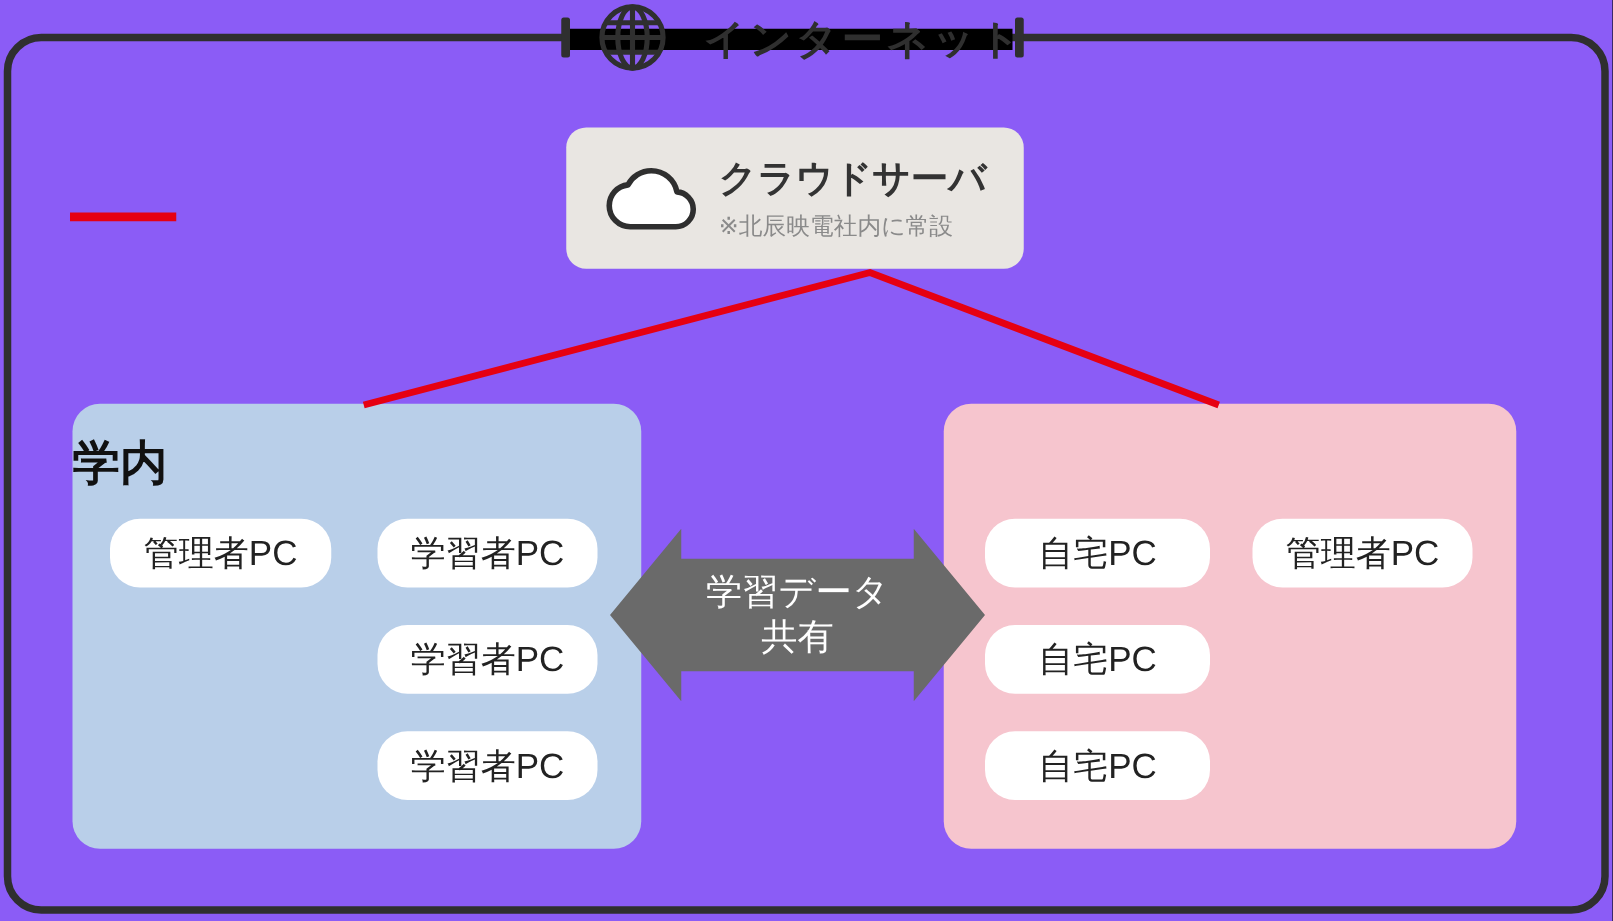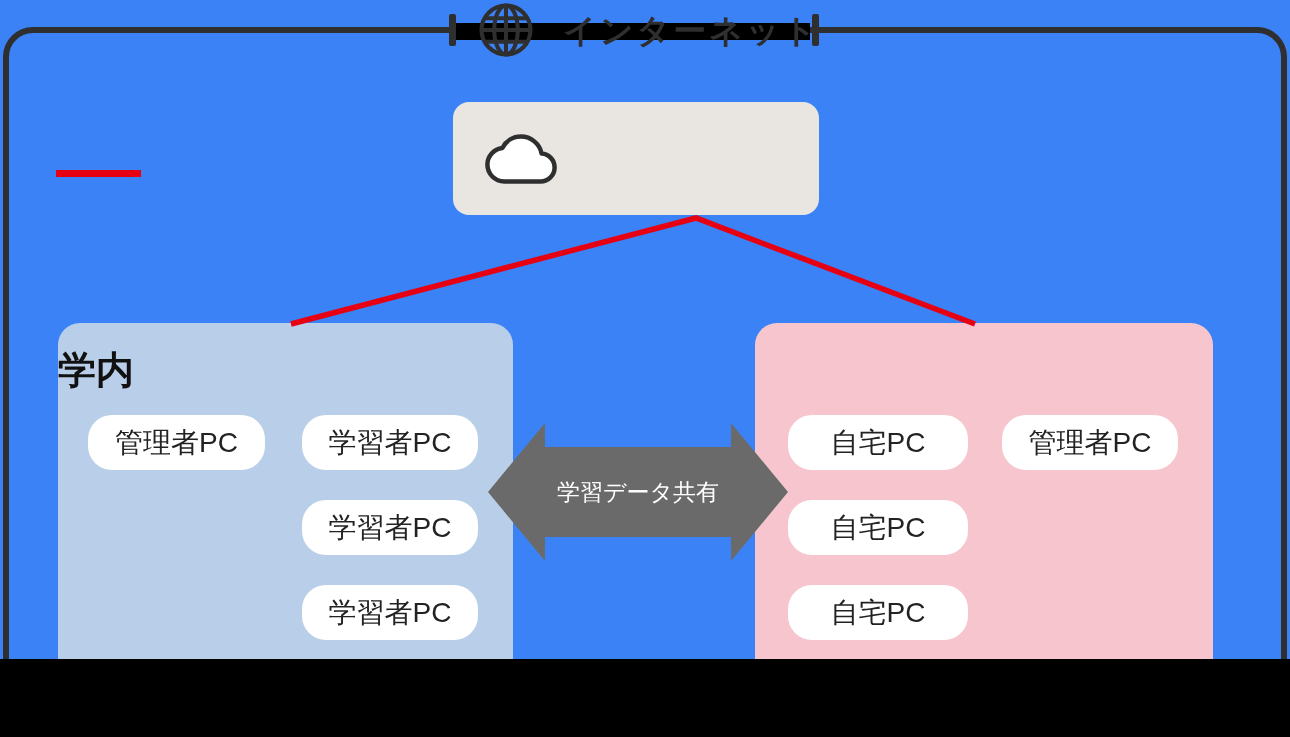--- a/index.html
+++ b/index.html
@@ -4,7 +4,7 @@
 <style>
   html,body{margin:0;padding:0;background:#000;}
   body{font-family:"Liberation Sans","DejaVu Sans",sans-serif;}
-  .canvas{position:relative;width:1290px;height:659px;background:#3b82f6;overflow:hidden;}
+  .canvas{position:relative;width:1290px;height:737px;background:#8b5cf6;overflow:hidden;}
 
   
   .frame{position:absolute;left:3px;top:27px;width:1284px;height:704px;

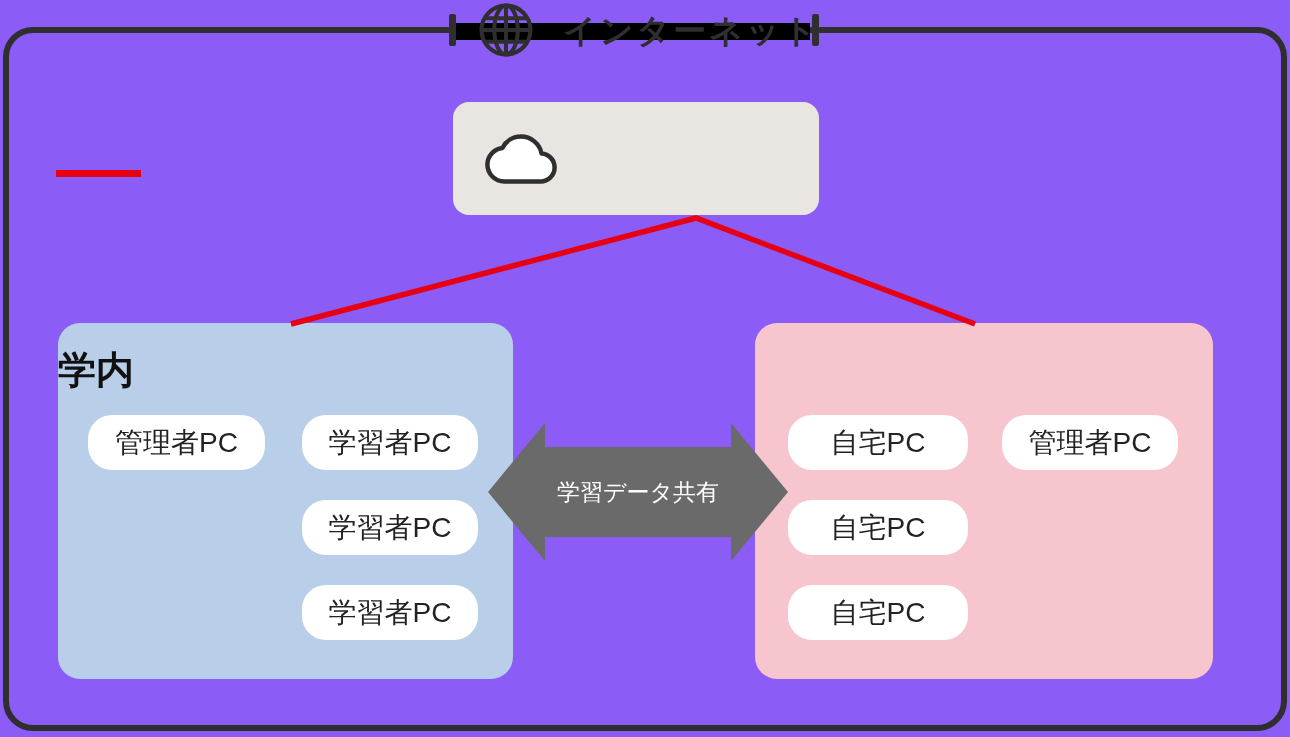--- a/index.html
+++ b/index.html
@@ -81,6 +81,10 @@
     <svg class="cloud-icon" viewBox="0 0 24 20">
       <path d="M19.35 8.04A7.49 7.49 0 0 0 12 2C9.11 2 6.6 3.64 5.35 6.04A5.994 5.994 0 0 0 0 12c0 3.31 2.69 6 6 6h13c2.76 0 5-2.24 5-5 0-2.64-2.05-4.78-4.65-4.96z" fill="#ffffff" stroke="#2f2f2f" stroke-width="1.6" stroke-linejoin="round"></path>
     </svg>
+    <div class="cloud-texts">
+      <div class="cloud-title">クラウドサーバ</div>
+      <div class="cloud-note">※北辰映電社内に常設</div>
+    </div>
   </div>
 
   <div class="legend-line"></div>

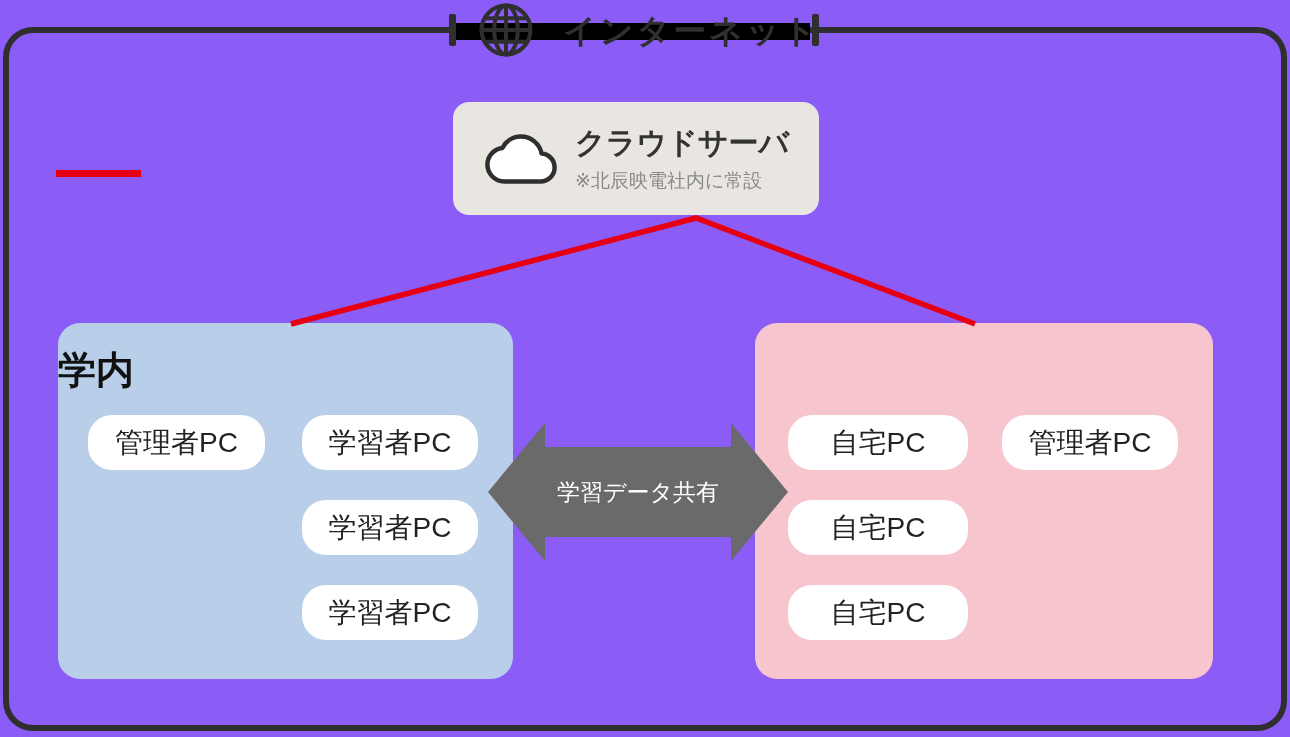--- a/index.html
+++ b/index.html
@@ -52,8 +52,8 @@
   
   .share-arrow{position:absolute;left:488px;top:423px;width:300px;height:138px;z-index:3;}
   .share-arrow svg{position:absolute;left:0;top:0;}
-  .arrow-label{position:absolute;left:0;top:0;width:100%;height:100%;display:flex;
-         align-items:center;justify-content:center;color:#fff;font-size:23px;line-height:1.25;text-align:right;}
+  .arrow-label{position:absolute;left:0;top:0;width:100%;height:100%;display:flex;flex-direction:column;
+         align-items:center;justify-content:center;color:#fff;font-size:29px;line-height:1.25;text-align:right;}
 </style>
 </head>
 <body>

